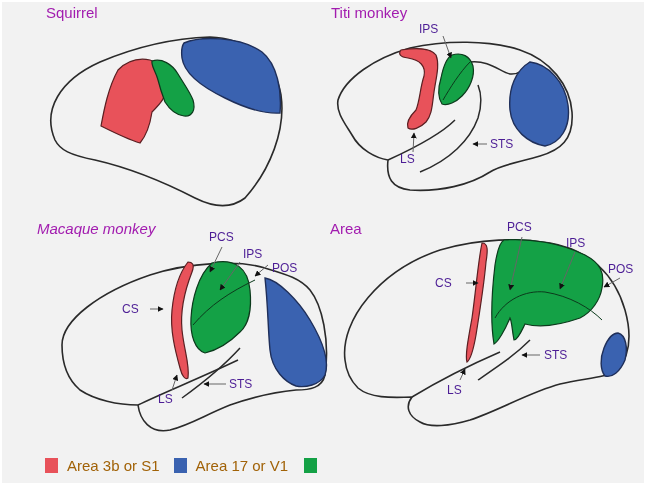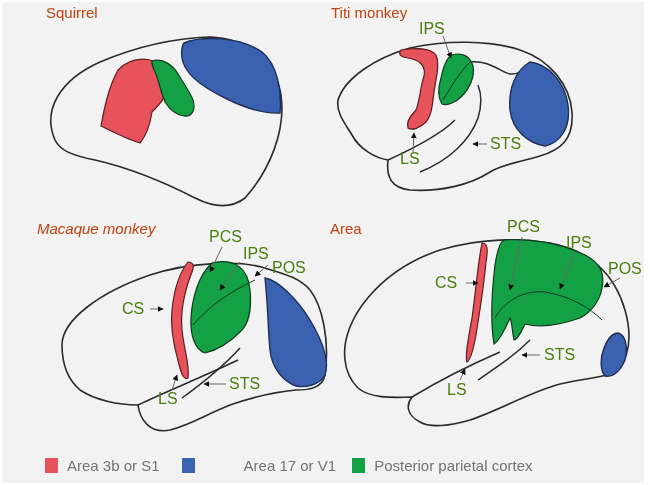--- a/index.html
+++ b/index.html
@@ -15,7 +15,7 @@
   }
   svg.diagram { position: absolute; left: 0; top: 0; width: 650px; height: 485px; }
   .panel-title {
-    position: absolute; font-size: 15px; color: #c2410c;
+    position: absolute; font-size: 15px; color: #a21caf;
     white-space: nowrap;
     text-align: center;
   }

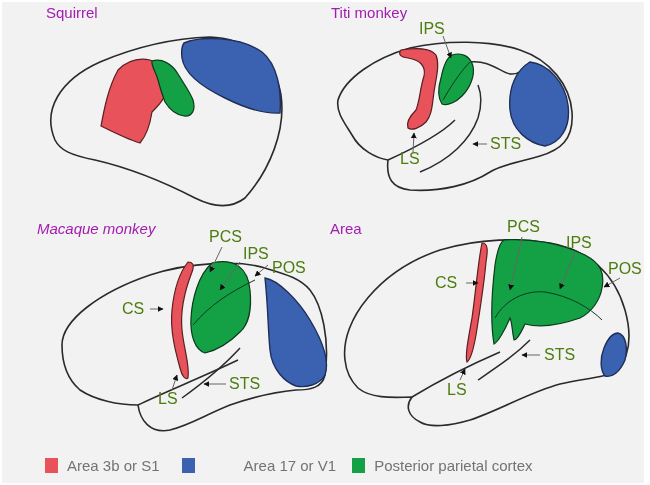--- a/index.html
+++ b/index.html
@@ -20,7 +20,7 @@
     text-align: center;
   }
   .lbl {
-    position: absolute; font-size: 16px; color: #4d7c0f;
+    position: absolute; font-size: 12px; color: #4c1d95;
     white-space: nowrap; line-height: 14px;
   }
   .legend {

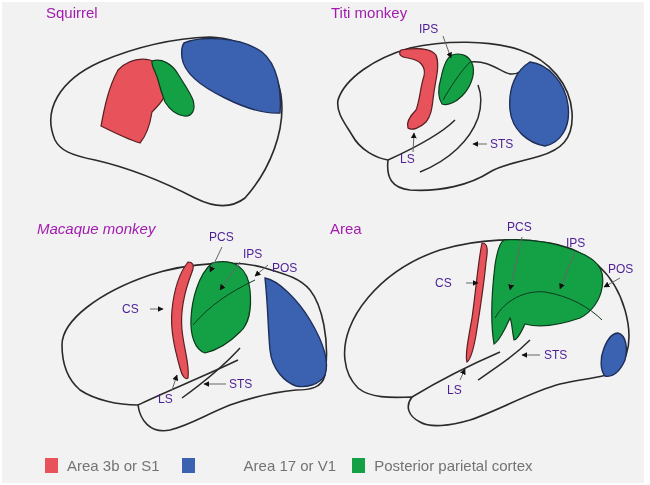--- a/index.html
+++ b/index.html
@@ -25,7 +25,7 @@
   }
   .legend {
     position: absolute; top: 456px; left: 45px; height: 18px;
-    display: flex; align-items: center; font-size: 15px; color: #737373;
+    display: flex; align-items: center; font-size: 15px; color: #a16207;
   }
   .legend-item { display: flex; align-items: center; margin-right: 14px; }
   .swatch { width: 13px; height: 15px; margin-right: 9px; }

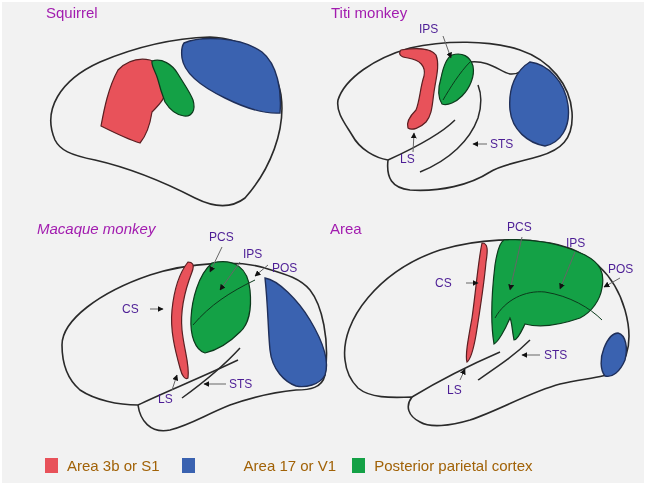--- a/index.html
+++ b/index.html
@@ -124,7 +124,7 @@
     <span class="swatch" style="background:#e8525a;"></span>
     <span>Area 3b or S1</span>
   </div>
-  <div class="legend-item" style="margin-left:8px;gap:40px;">
+  <div class="legend-item" style="">
     <span class="swatch" style="background:#3a62b0;"></span>
     <span>Area 17 or V1</span>
   </div>

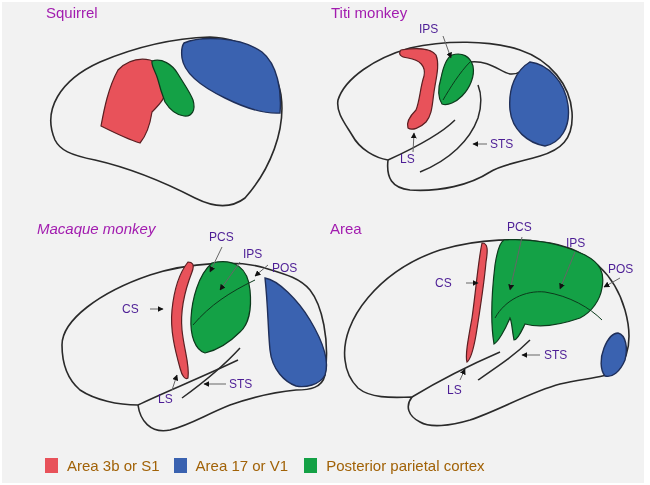--- a/index.html
+++ b/index.html
@@ -130,7 +130,6 @@
   </div>
   <div class="legend-item" style="margin-left:2px;">
     <span class="swatch" style="background:#14a146;"></span>
-    <span>Posterior parietal cortex</span>
   </div>
 </div>
 

